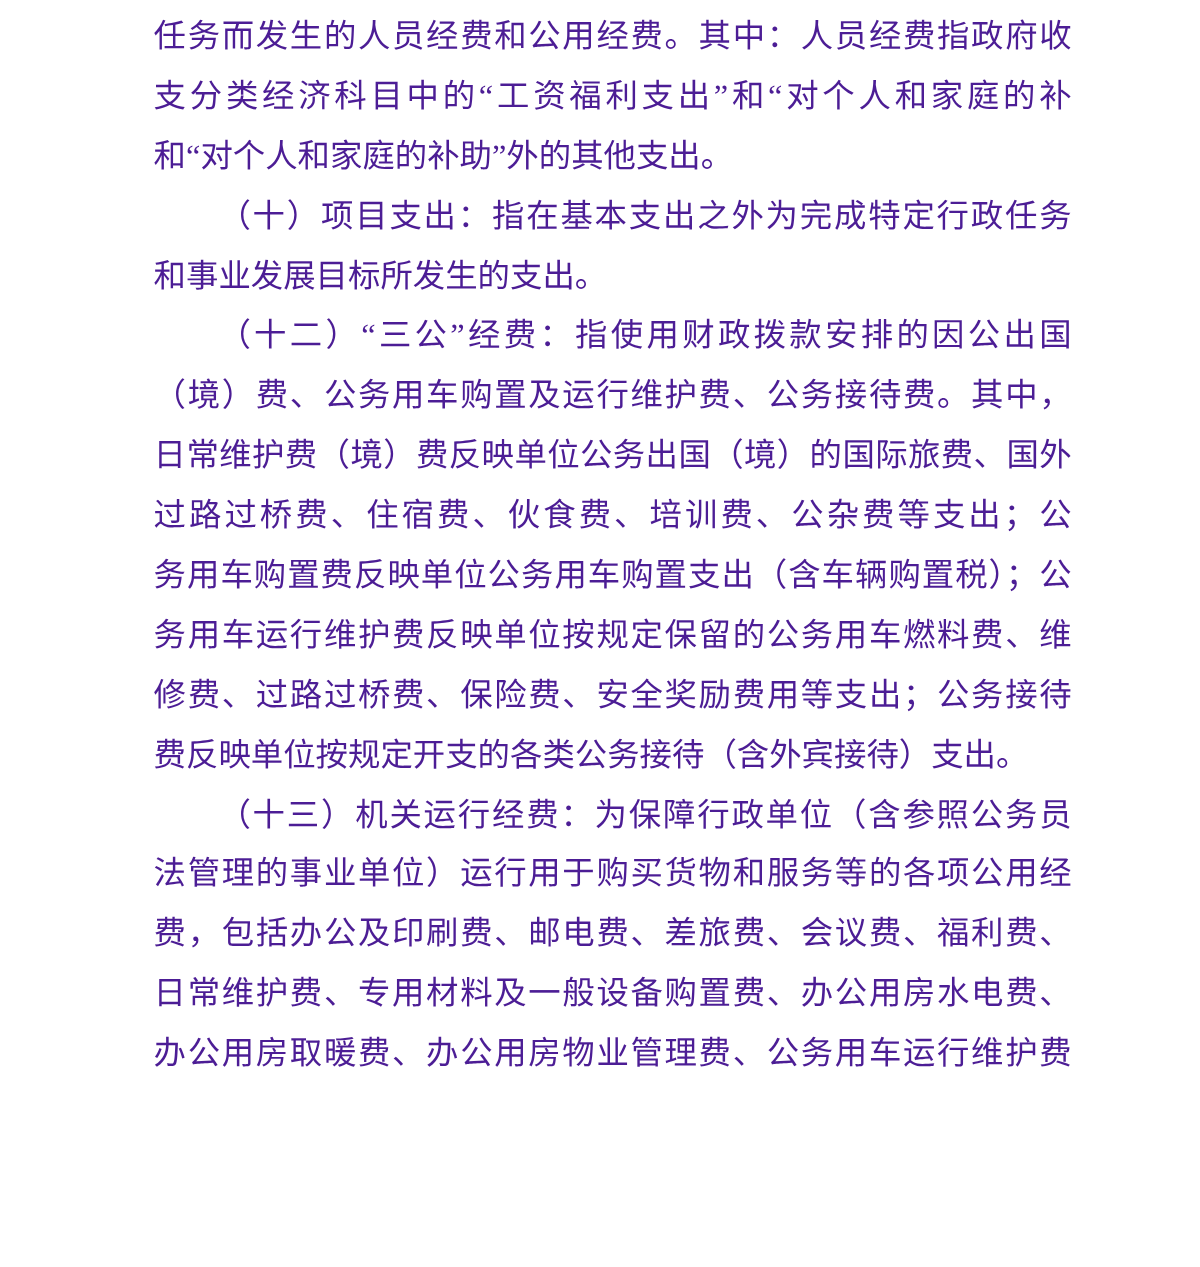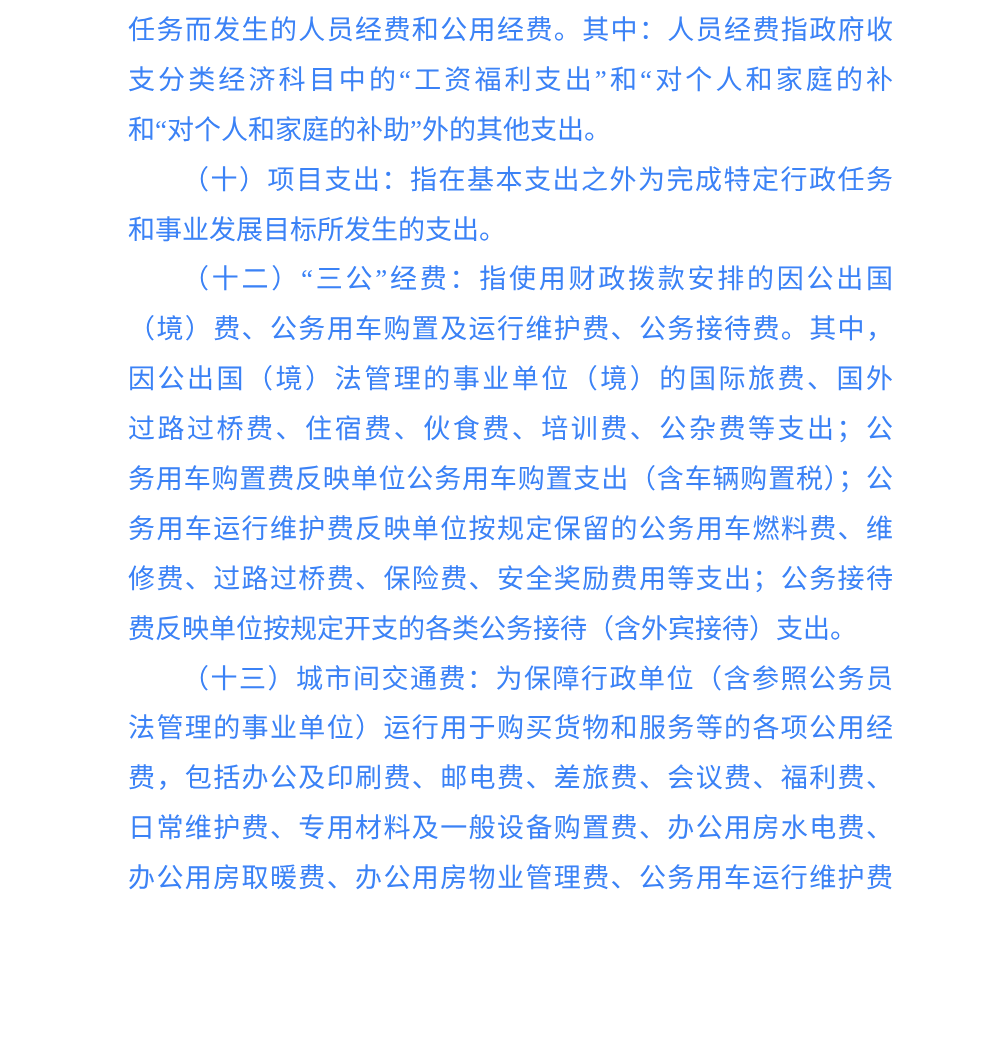--- a/index.html
+++ b/index.html
@@ -41,7 +41,7 @@
 </head>
 <body style="background: rgb(255, 255, 255);">
 
-<div class="doc" style="color: #3b82f6;">
+<div class="doc" style="color: #4c1d95;">
   <div>
       <div class="line fill">任务而发生的人员经费和公用经费。其中：人员经费指政府收</div>
       <div class="line fill">支分类经济科目中的“工资福利支出”和“对个人和家庭的补</div>

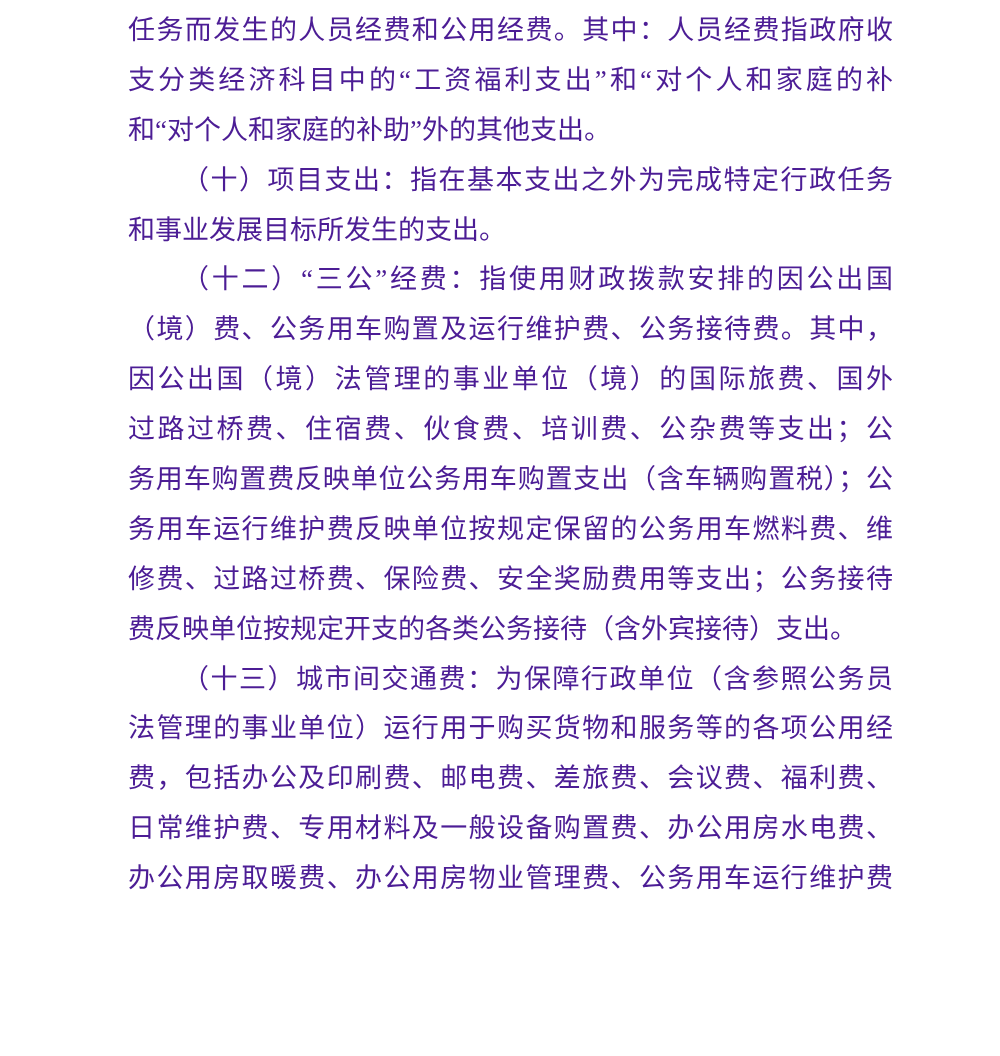--- a/index.html
+++ b/index.html
@@ -50,7 +50,7 @@
       <div class="line">和事业发展目标所发生的支出。</div>
       <div class="line fill indent"><span class="hd">（十二）“三公”经费：</span>指使用财政拨款安排的因公出国</div>
       <div class="line fill">（境）费、公务用车购置及运行维护费、公务接待费。其中，</div>
-      <div class="line fill">因公出国（境）法管理的事业单位（境）的国际旅费、国外</div>
+      <div class="line fill">日常维护费（境）费反映单位公务出国（境）的国际旅费、国外</div>
       <div class="line fill">过路过桥费、住宿费、伙食费、培训费、公杂费等支出；公</div>
       <div class="line fill">务用车购置费反映单位公务用车购置支出（含车辆购置税）；公</div>
       <div class="line fill">务用车运行维护费反映单位按规定保留的公务用车燃料费、维</div>

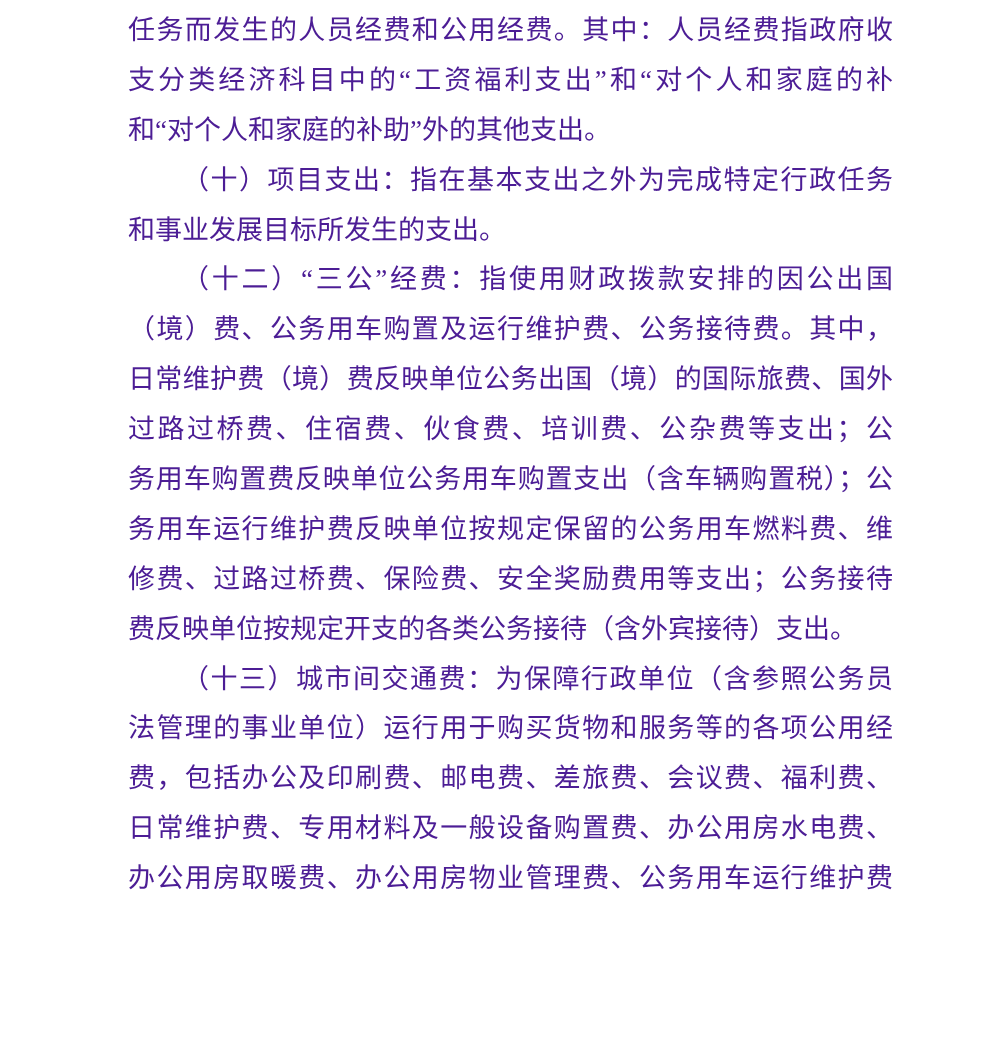--- a/index.html
+++ b/index.html
@@ -56,7 +56,7 @@
       <div class="line fill">务用车运行维护费反映单位按规定保留的公务用车燃料费、维</div>
       <div class="line fill">修费、过路过桥费、保险费、安全奖励费用等支出；公务接待</div>
       <div class="line">费反映单位按规定开支的各类公务接待（含外宾接待）支出。</div>
-      <div class="line fill indent"><span class="hd">（十三）城市间交通费：</span>为保障行政单位（含参照公务员</div>
+      <div class="line fill indent"><span class="hd">（十三）机关运行经费：</span>为保障行政单位（含参照公务员</div>
       <div class="line fill">法管理的事业单位）运行用于购买货物和服务等的各项公用经</div>
       <div class="line fill">费，包括办公及印刷费、邮电费、差旅费、会议费、福利费、</div>
       <div class="line fill">日常维护费、专用材料及一般设备购置费、办公用房水电费、</div>

